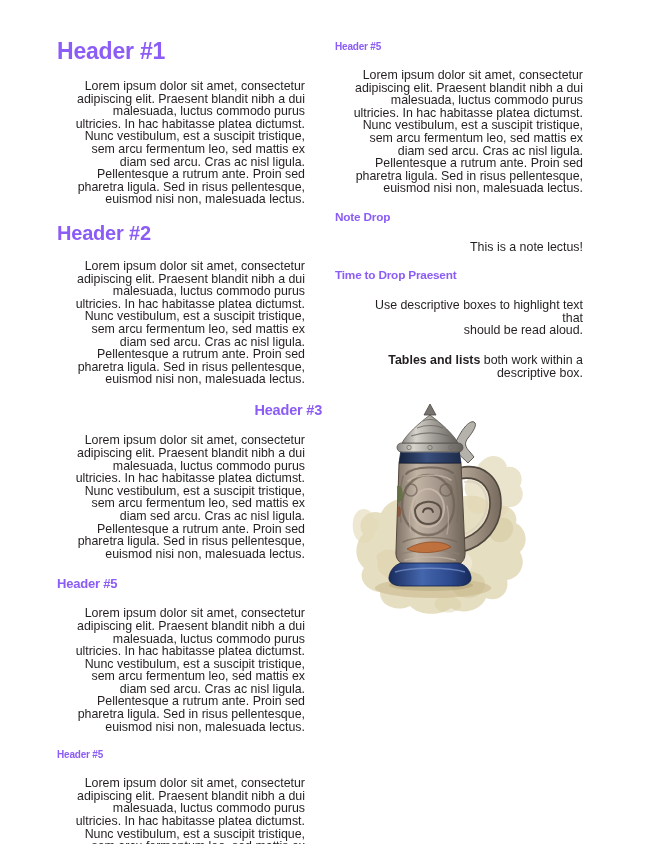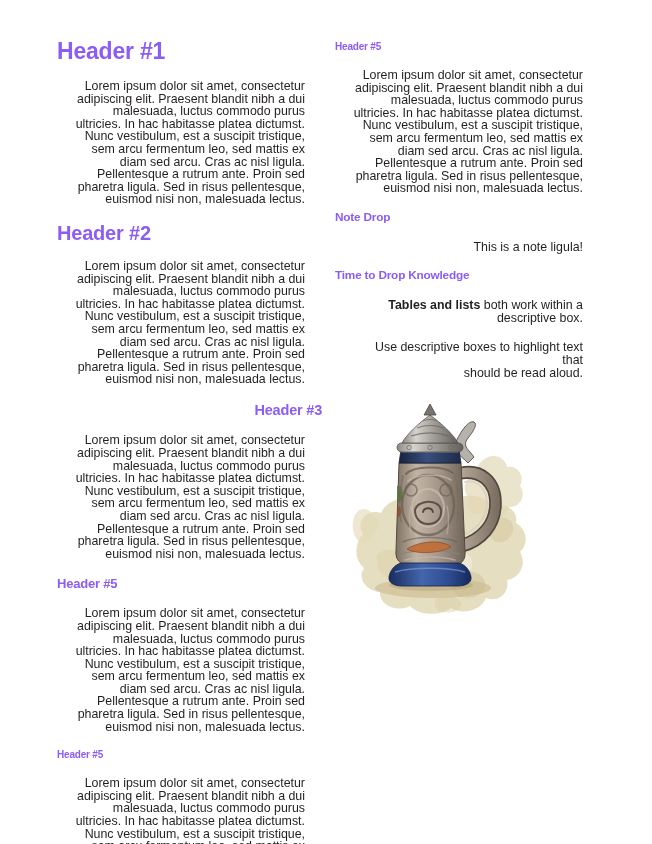--- a/index.html
+++ b/index.html
@@ -103,7 +103,7 @@
 euismod nisi non, malesuada lectus.</p>
 
     <div class="note-title">Note Drop</div>
-    <p class="body">This is a note ligula!</p>
+    <p class="body">This is a note lectus!</p>
 
     <div class="note-title">Time to Drop Knowledge</div>
     <p class="body mixed"><b>Tables and lists</b><span> both work within a

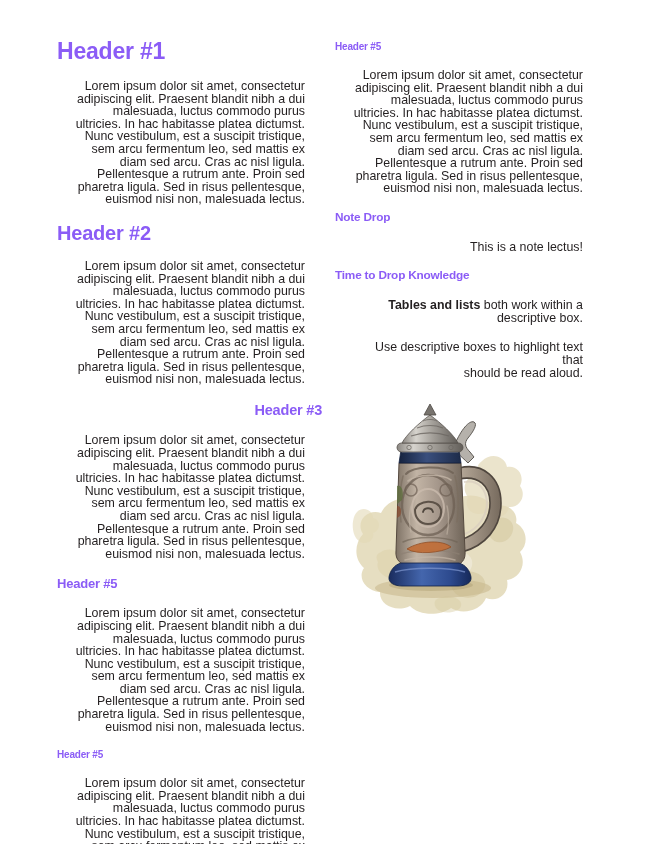--- a/index.html
+++ b/index.html
@@ -105,7 +105,7 @@
     <div class="note-title">Note Drop</div>
     <p class="body">This is a note lectus!</p>
 
-    <div class="note-title">Time to Drop Knowledge</div>
+    <div class="note-title">Time to Drop Praesent</div>
     <p class="body mixed"><b>Tables and lists</b><span> both work within a
 descriptive box.</span></p>
 

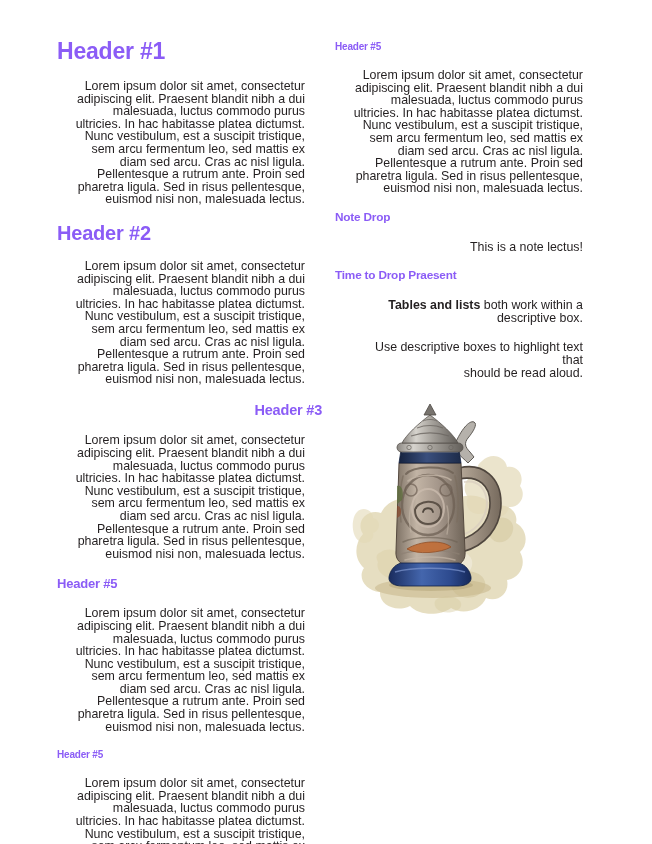--- a/index.html
+++ b/index.html
@@ -106,11 +106,11 @@
     <p class="body">This is a note lectus!</p>
 
     <div class="note-title">Time to Drop Praesent</div>
+    <p class="body">Use descriptive boxes to highlight text that
+should be read aloud.</p>
+
     <p class="body mixed"><b>Tables and lists</b><span> both work within a
 descriptive box.</span></p>
-
-    <p class="body">Use descriptive boxes to highlight text that
-should be read aloud.</p>
 
     <div class="stein-wrap">
       <svg width="186" height="220" viewBox="0 0 186 220">

